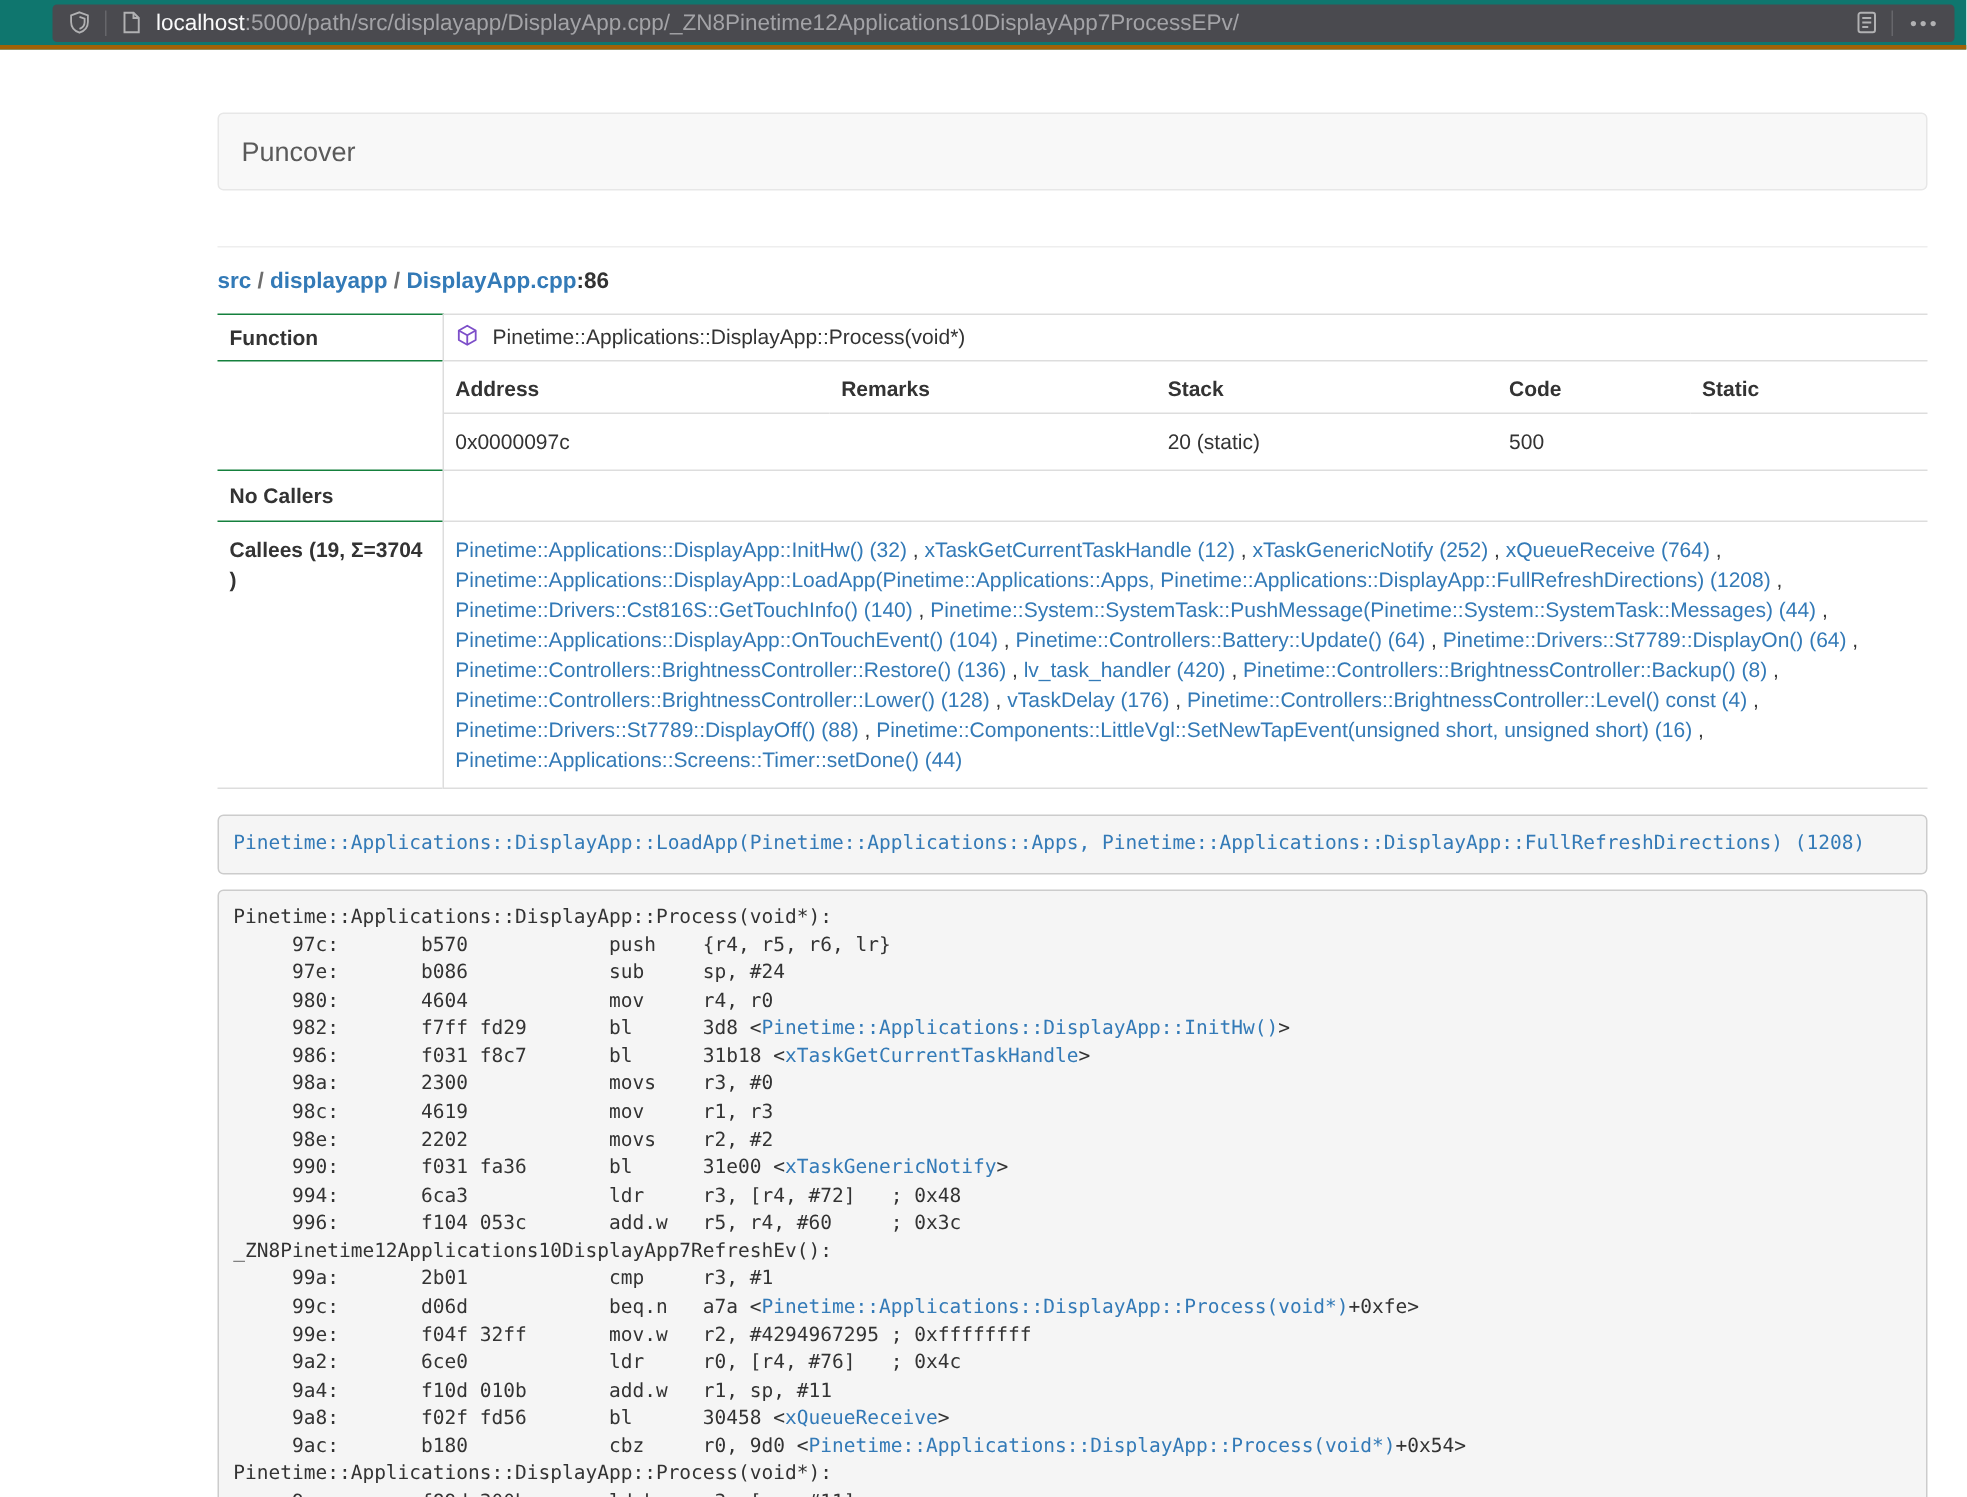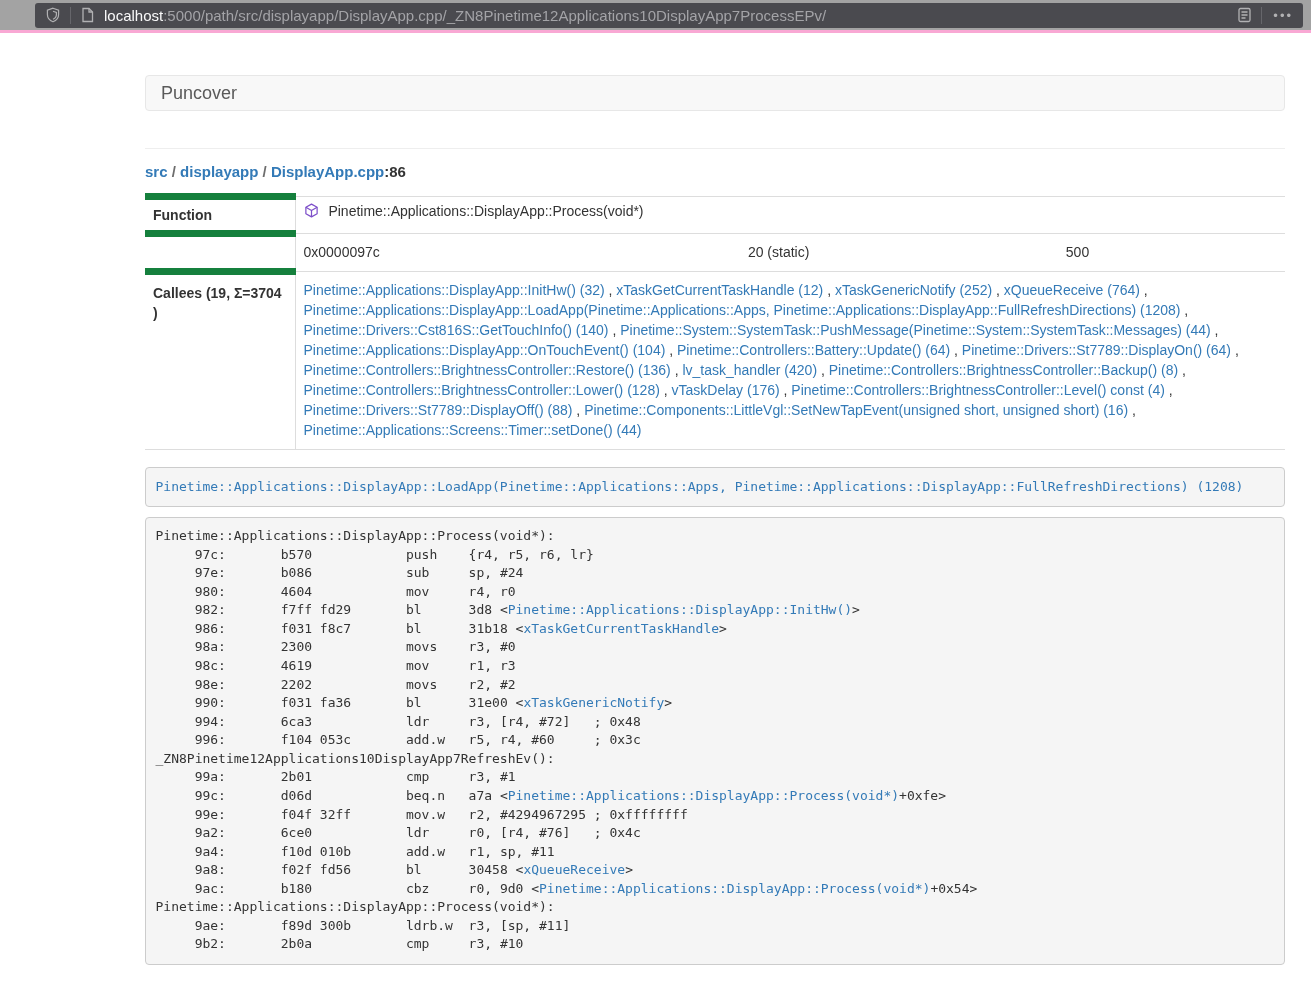--- a/index.html
+++ b/index.html
@@ -16,8 +16,8 @@
   
   .browser-bar {
     height: 33px;
-    background: #a3a3a3;
-    border-bottom: 3px solid #f9a8d4;
+    background: #0f766e;
+    border-bottom: 3px solid #a16207;
     display: flex; align-items: center;
   }
   .url-bar {

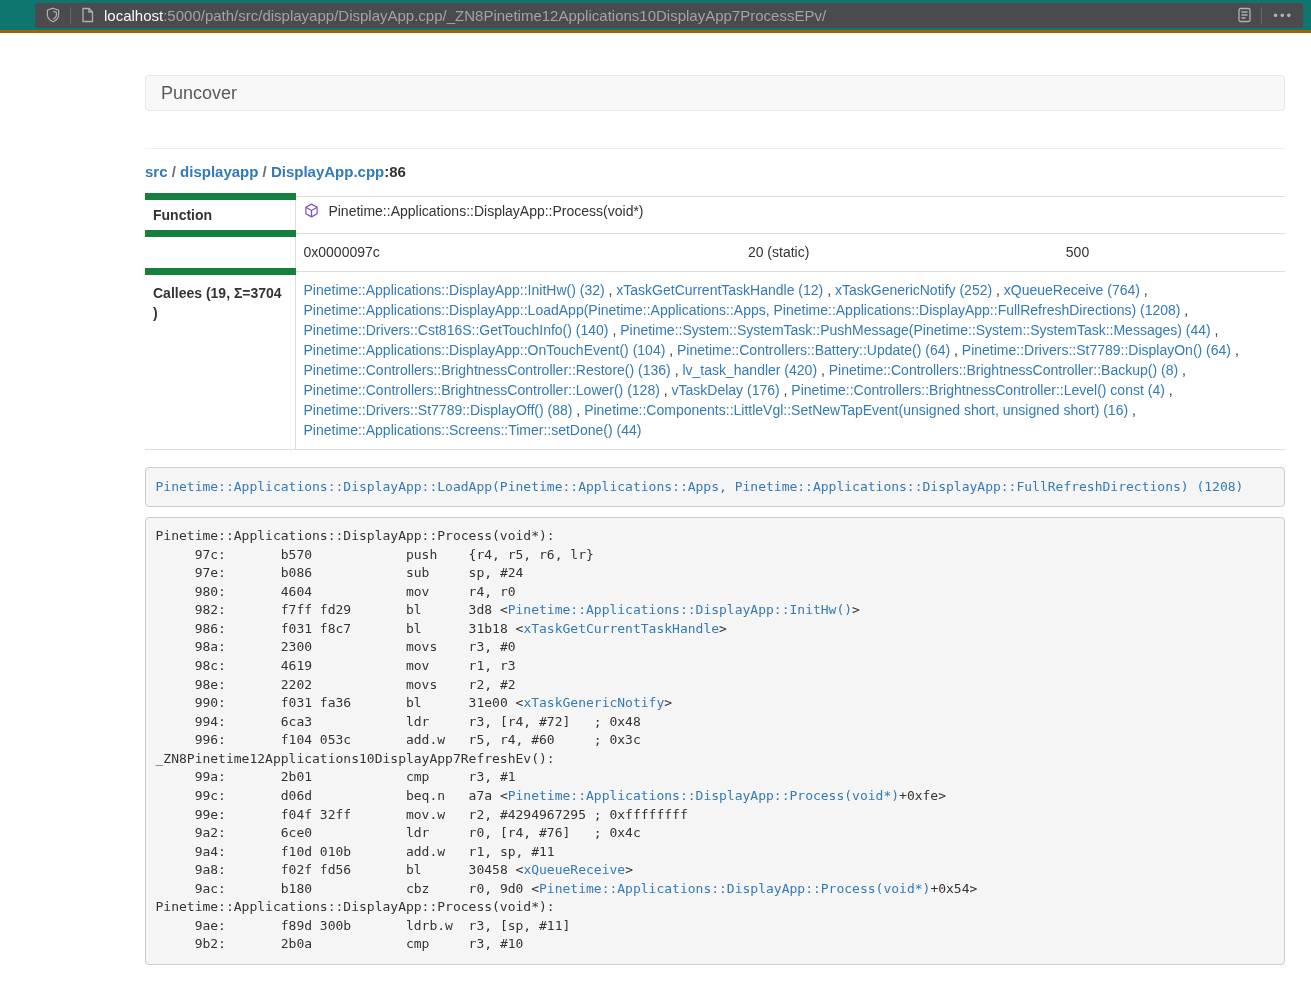--- a/index.html
+++ b/index.html
@@ -61,7 +61,7 @@
 
   .navbar {
     margin-top: 42px;
-    height: 36px;
+    height: 52px;
     background: #f8f8f8;
     border: 1px solid #e7e7e7;
     border-radius: 4px;

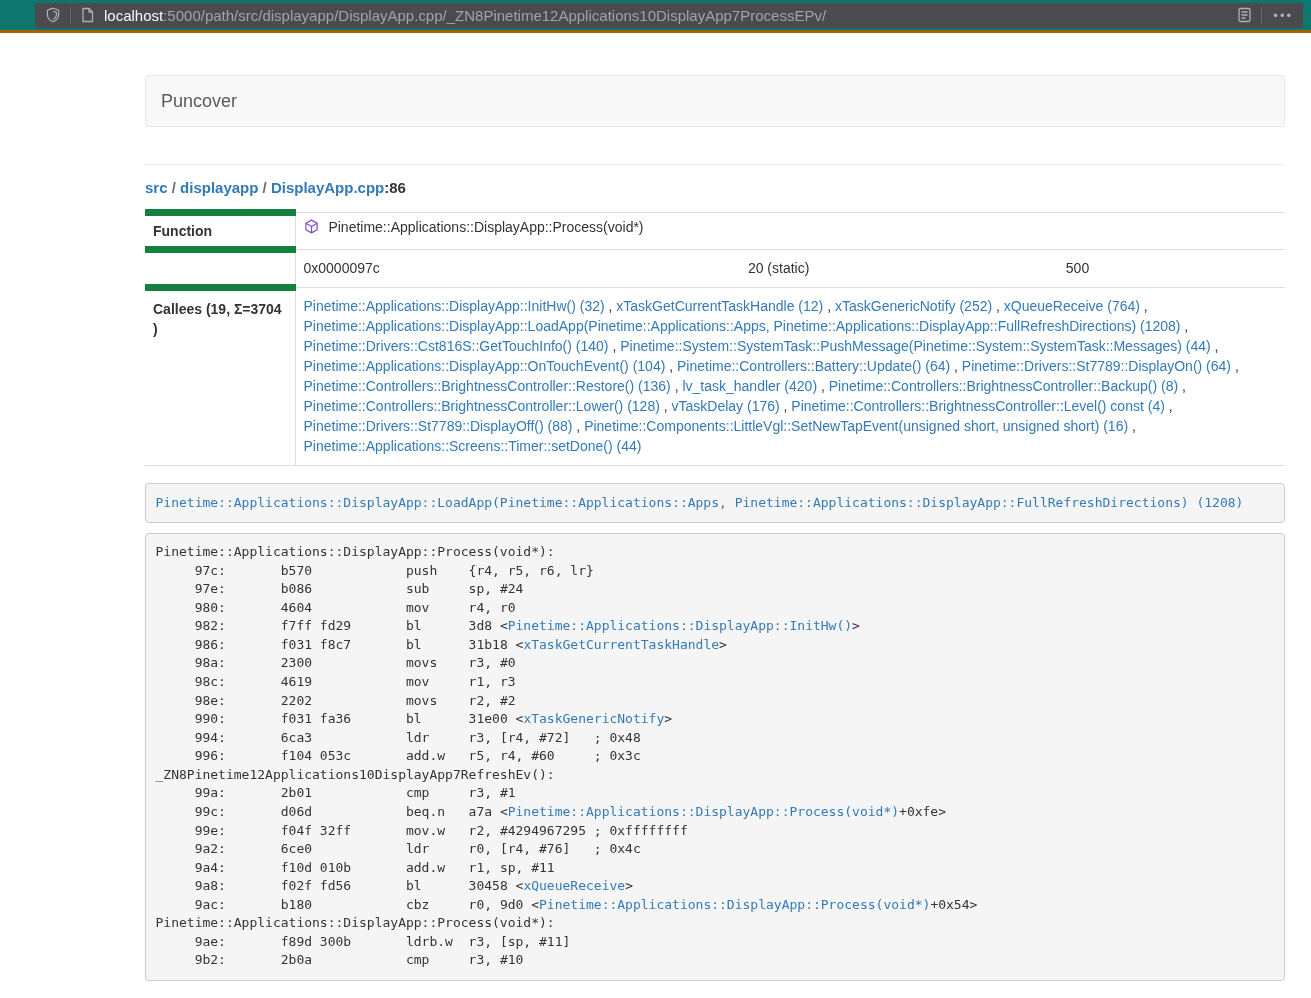--- a/index.html
+++ b/index.html
@@ -102,7 +102,7 @@
     vertical-align: top;
     font-weight: bold;
     padding: 7px 8px;
-    border-top: 7px solid #15803d;
+    border-top: 1px solid #15803d;
     border-right: 1px solid #ddd;
   }
   table.main-table > tbody > tr > td {

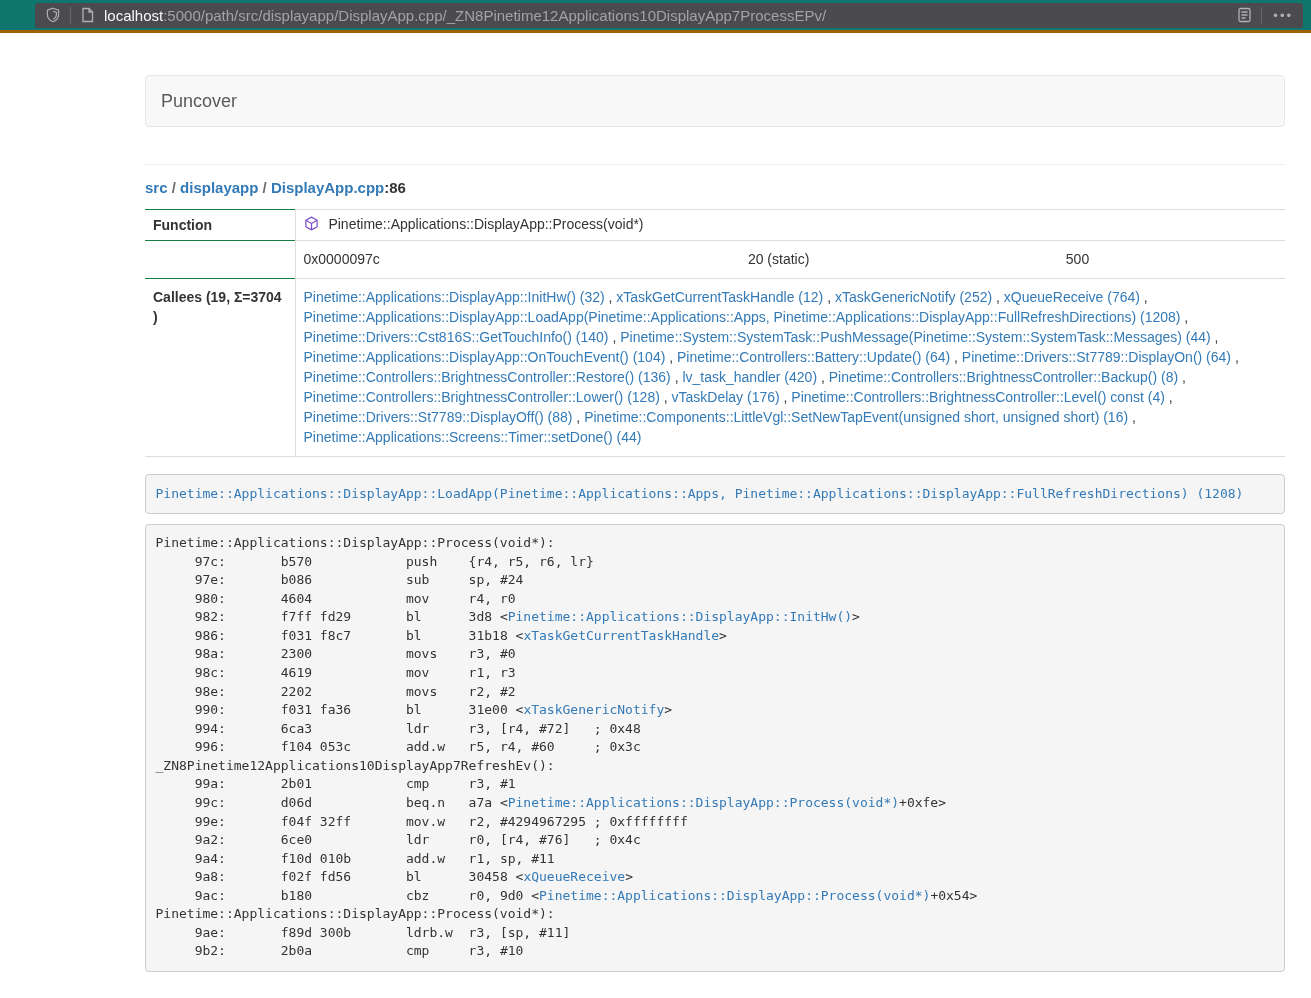--- a/index.html
+++ b/index.html
@@ -210,6 +210,13 @@
           <table class="stats-table">
             <tbody>
               <tr>
+                <th class="col-address">Address</th>
+                <th class="col-remarks">Remarks</th>
+                <th class="col-stack">Stack</th>
+                <th class="col-code">Code</th>
+                <th class="col-static">Static</th>
+              </tr>
+              <tr>
                 <td>0x0000097c</td>
                 <td></td>
                 <td>20 (static)</td>

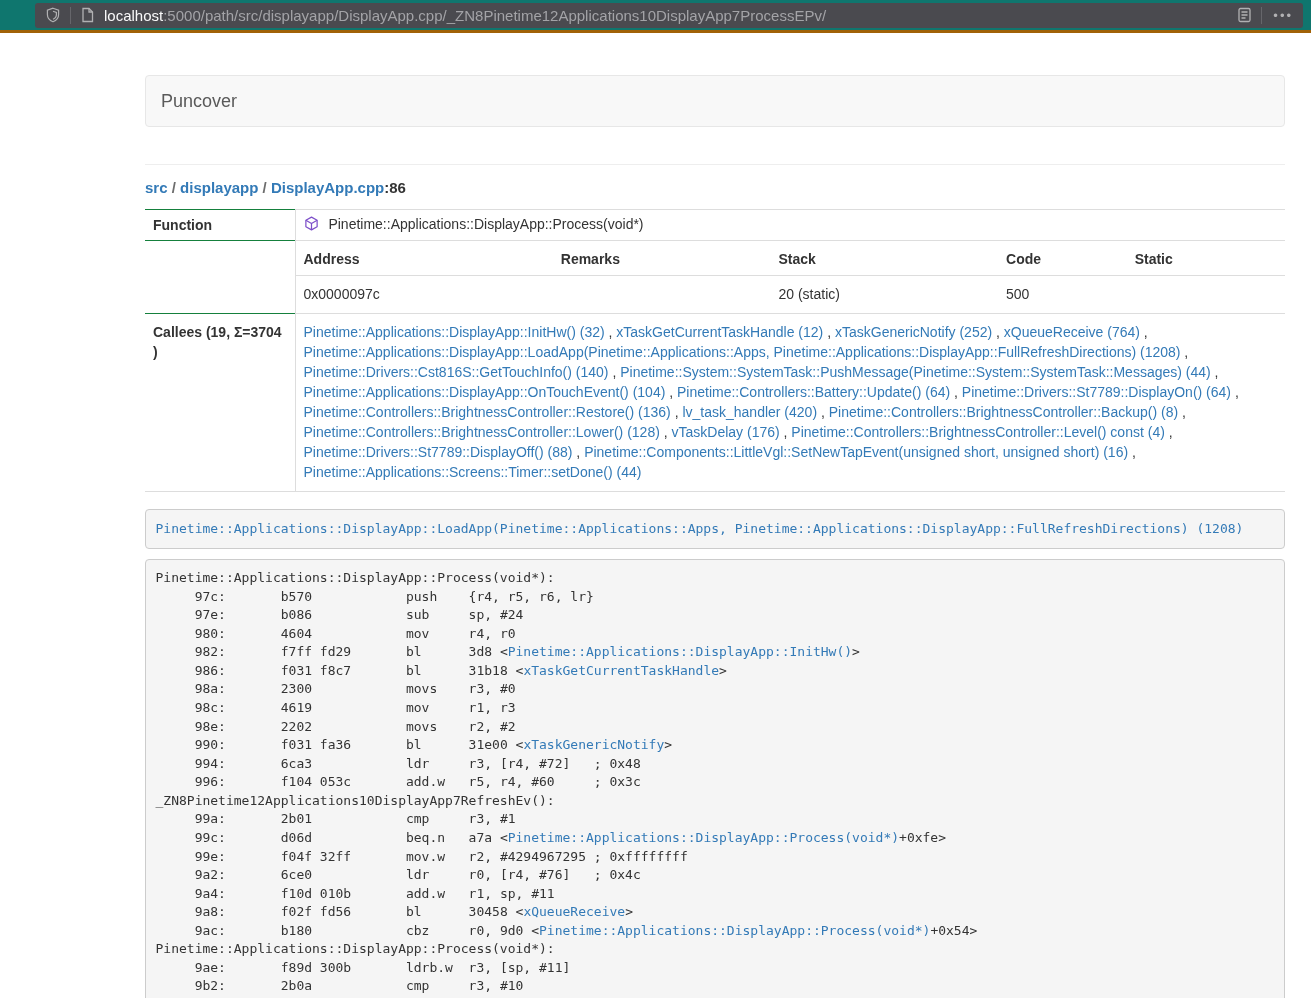--- a/index.html
+++ b/index.html
@@ -227,6 +227,10 @@
           </table>
         </td>
       </tr>
+      <tr class="callers-row">
+        <th>No Callers</th>
+        <td></td>
+      </tr>
       <tr>
         <th class="callees-cell">Callees (19, Σ=3704 )</th>
         <td class="callees-cell"><a href="#">Pinetime::Applications::DisplayApp::InitHw() (32)</a> , <a href="#">xTaskGetCurrentTaskHandle (12)</a> , <a href="#">xTaskGenericNotify (252)</a> , <a href="#">xQueueReceive (764)</a> , <a href="#">Pinetime::Applications::DisplayApp::LoadApp(Pinetime::Applications::Apps, Pinetime::Applications::DisplayApp::FullRefreshDirections) (1208)</a> , <a href="#">Pinetime::Drivers::Cst816S::GetTouchInfo() (140)</a> , <a href="#">Pinetime::System::SystemTask::PushMessage(Pinetime::System::SystemTask::Messages) (44)</a> , <a href="#">Pinetime::Applications::DisplayApp::OnTouchEvent() (104)</a> , <a href="#">Pinetime::Controllers::Battery::Update() (64)</a> , <a href="#">Pinetime::Drivers::St7789::DisplayOn() (64)</a> , <a href="#">Pinetime::Controllers::BrightnessController::Restore() (136)</a> , <a href="#">lv_task_handler (420)</a> , <a href="#">Pinetime::Controllers::BrightnessController::Backup() (8)</a> , <a href="#">Pinetime::Controllers::BrightnessController::Lower() (128)</a> , <a href="#">vTaskDelay (176)</a> , <a href="#">Pinetime::Controllers::BrightnessController::Level() const (4)</a> , <a href="#">Pinetime::Drivers::St7789::DisplayOff() (88)</a> , <a href="#">Pinetime::Components::LittleVgl::SetNewTapEvent(unsigned short, unsigned short) (16)</a> , <a href="#">Pinetime::Applications::Screens::Timer::setDone() (44)</a></td>

